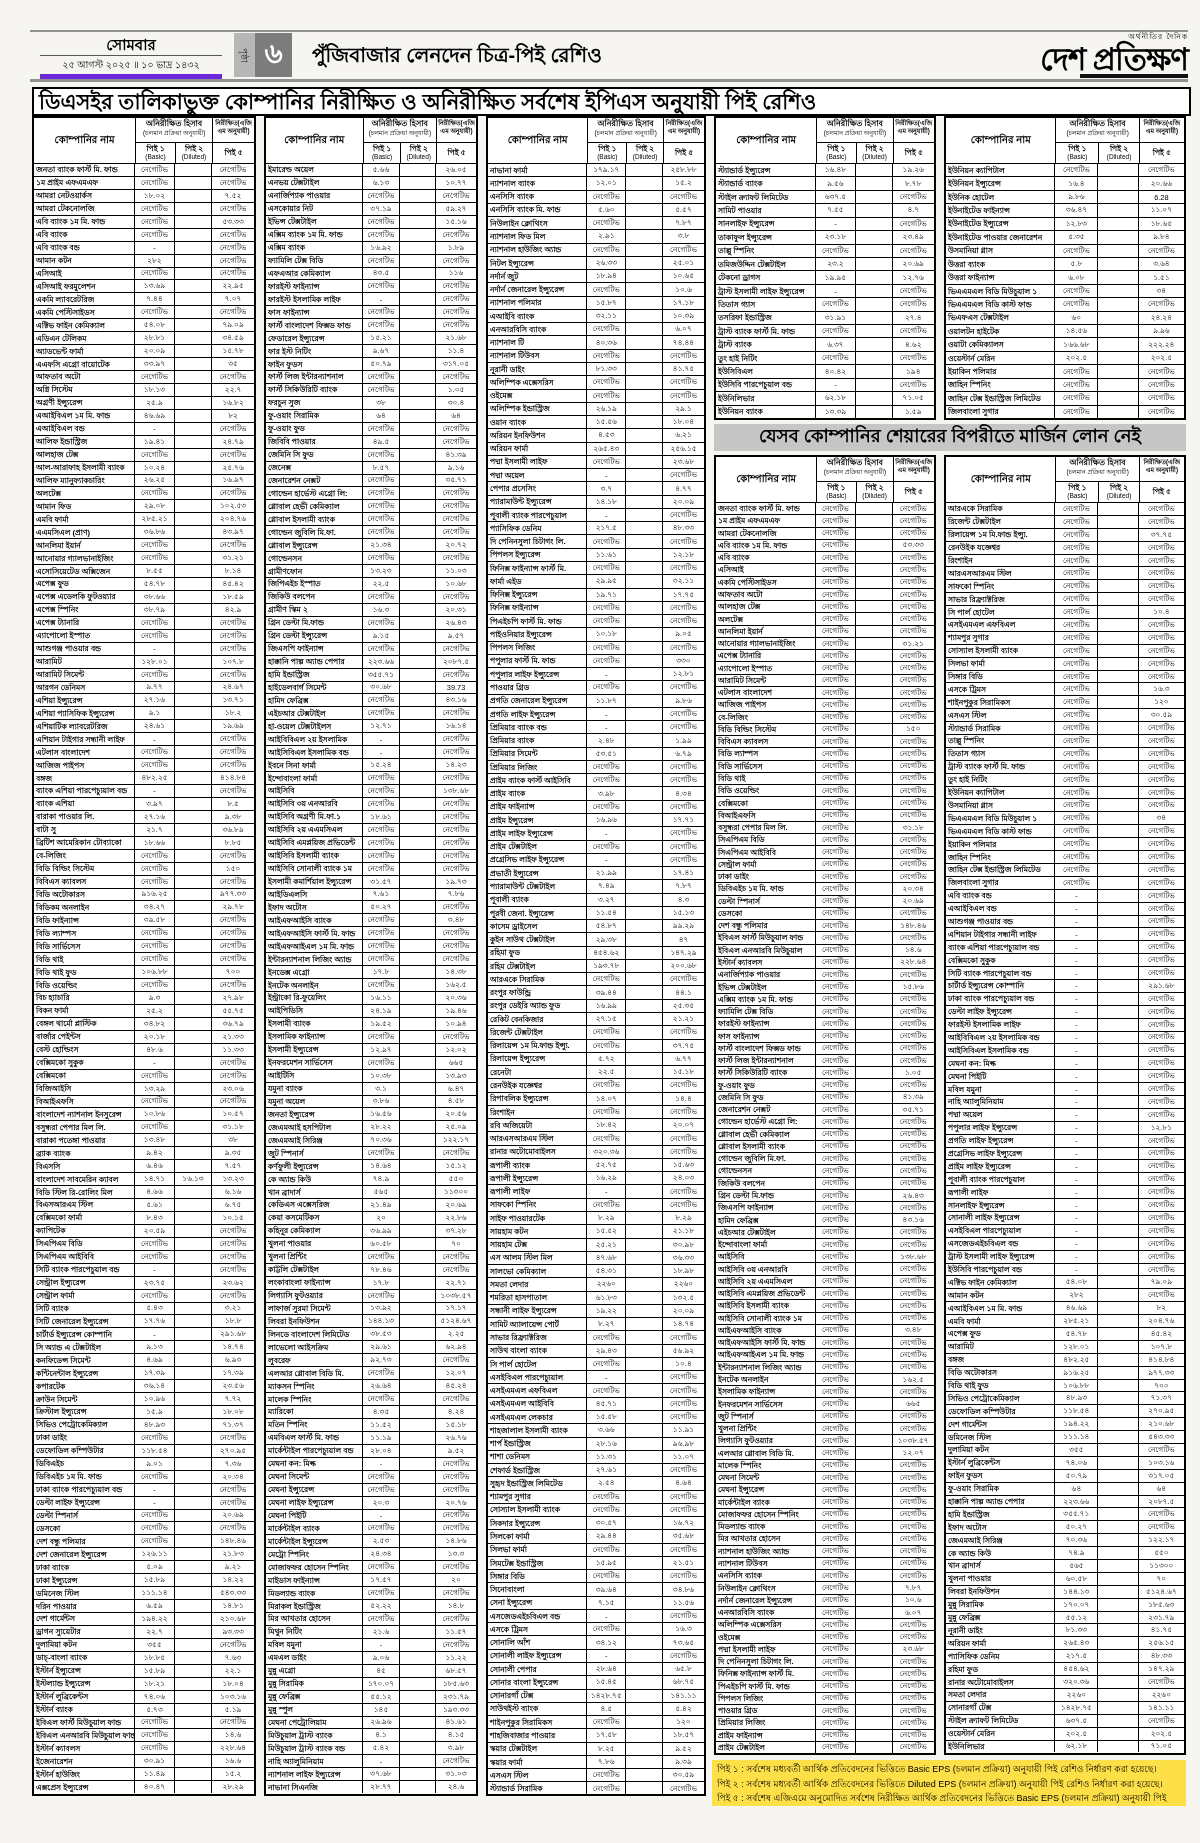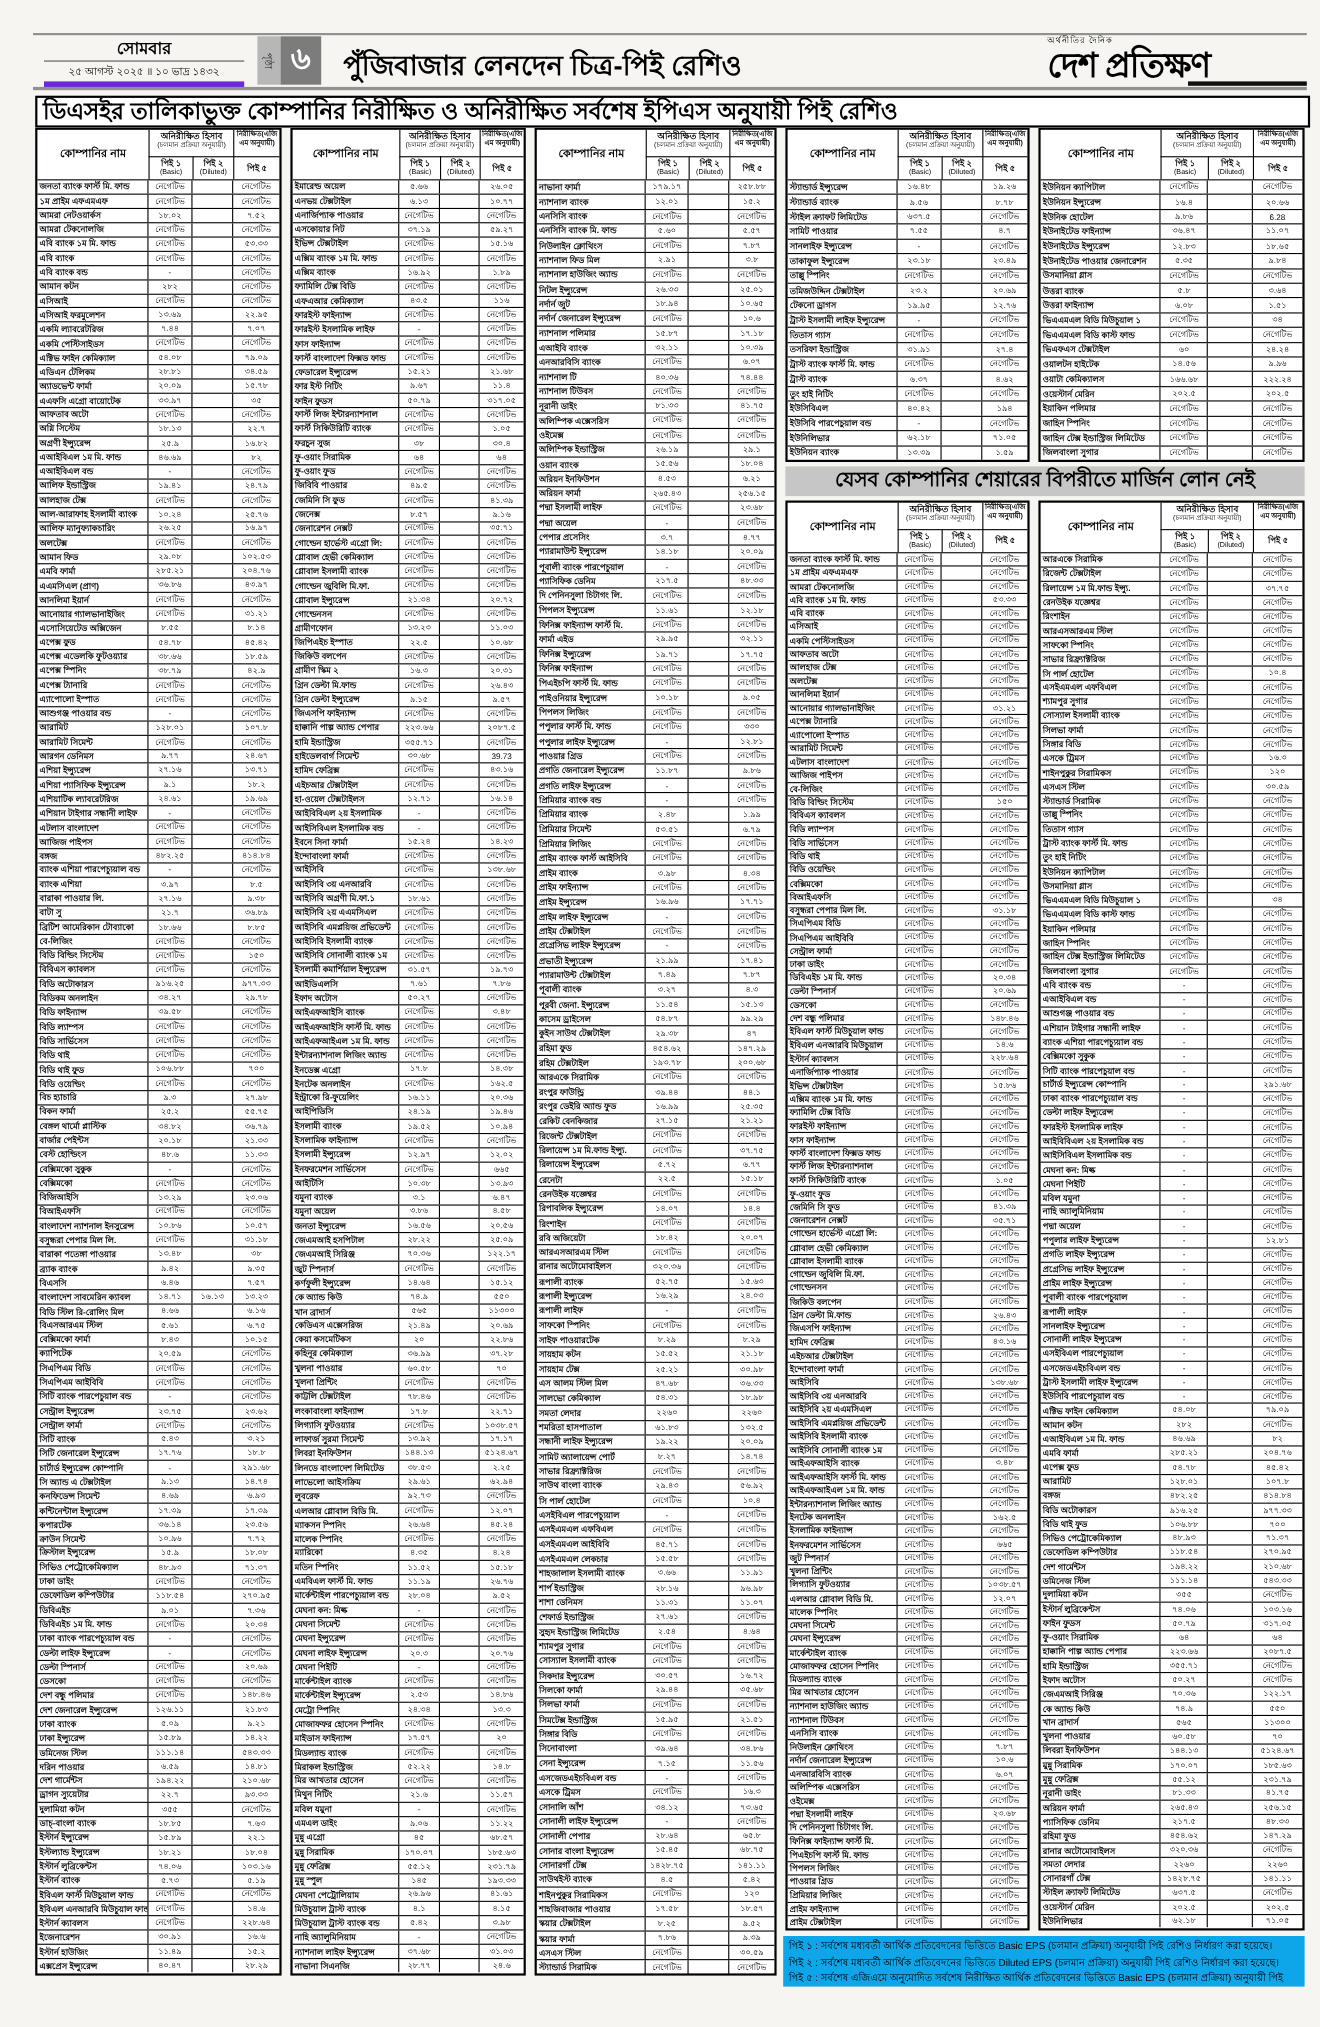--- a/index.html
+++ b/index.html
@@ -16,7 +16,7 @@
   #badge-label{width:21px;height:44px;background:#b7b7b7;color:#222;writing-mode:vertical-rl;font-size:9px;display:flex;align-items:center;justify-content:center}
   #badge-num{width:37px;height:44px;background:#7c7c7c;color:#fff;font-size:28px;font-weight:bold;display:flex;align-items:center;justify-content:center}
   #page-title{left:312px;top:40px;font-size:25px;font-weight:bold}
-  #masthead{left:952px;top:31px;width:236px;}
+  #masthead{left:952px;top:31px;width:236px;text-align:right}
   #tagline{font-size:7.5px;letter-spacing:1px}
   #mast-name{font-size:31px;font-weight:900;line-height:34px;letter-spacing:-1px}
   #headline-box{left:32px;top:87px;width:1150px;height:25px;border:2px solid #000;background:#fff;font-size:21px;font-weight:bold;line-height:25px;padding-left:5px;white-space:nowrap;overflow:hidden}

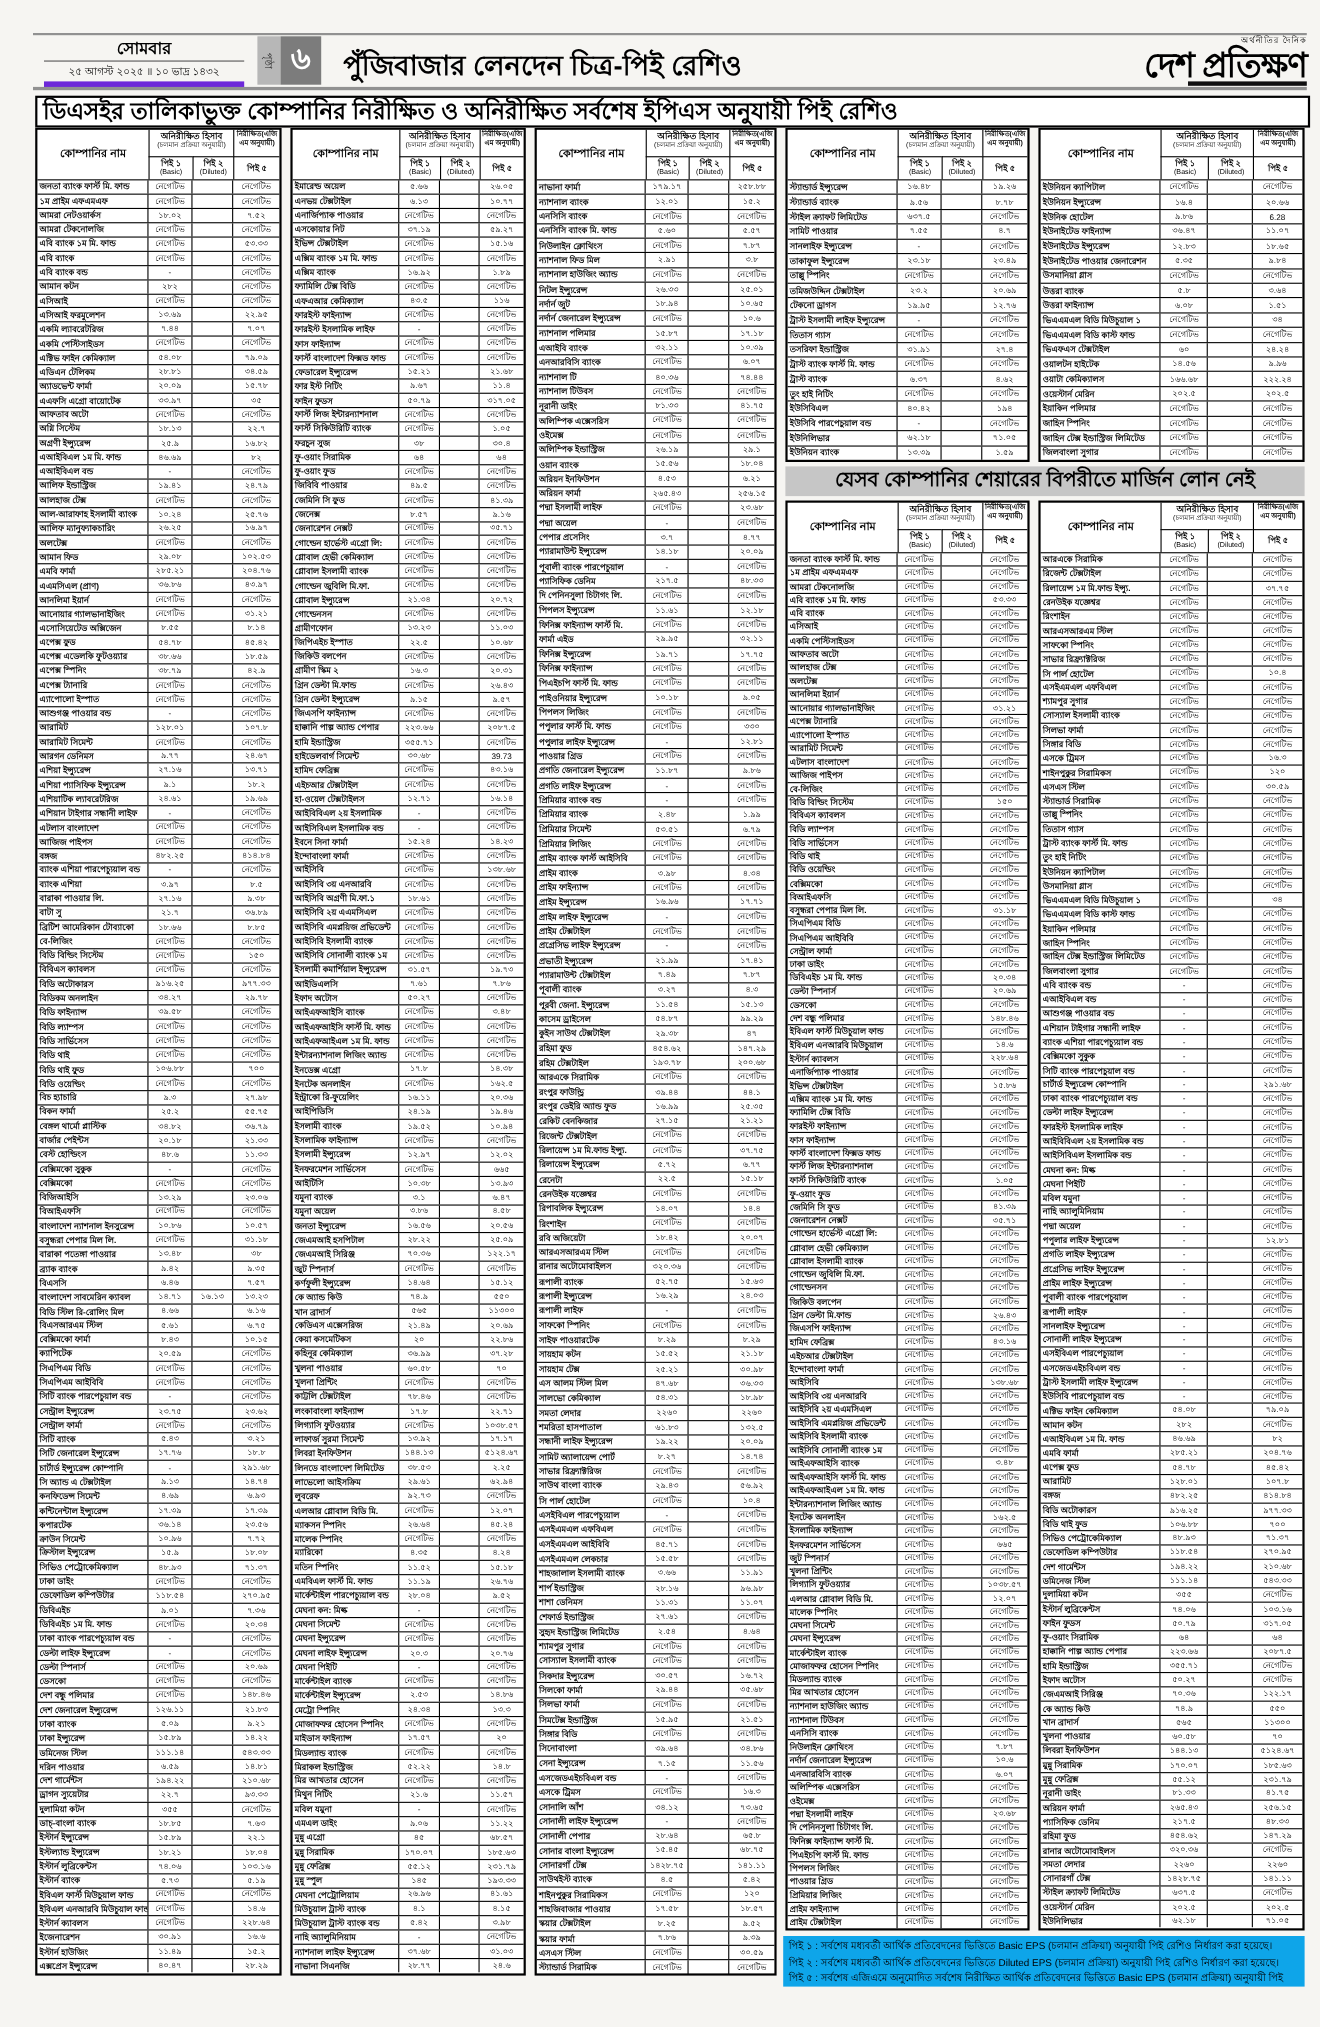--- a/index.html
+++ b/index.html
@@ -15,7 +15,7 @@
   #page-badge{left:234px;top:33px;display:flex}
   #badge-label{width:21px;height:44px;background:#b7b7b7;color:#222;writing-mode:vertical-rl;font-size:9px;display:flex;align-items:center;justify-content:center}
   #badge-num{width:37px;height:44px;background:#7c7c7c;color:#fff;font-size:28px;font-weight:bold;display:flex;align-items:center;justify-content:center}
-  #page-title{left:312px;top:40px;font-size:25px;font-weight:bold}
+  #page-title{left:312px;top:40px;font-size:20px;font-weight:bold}
   #masthead{left:952px;top:31px;width:236px;text-align:right}
   #tagline{font-size:7.5px;letter-spacing:1px}
   #mast-name{font-size:31px;font-weight:900;line-height:34px;letter-spacing:-1px}

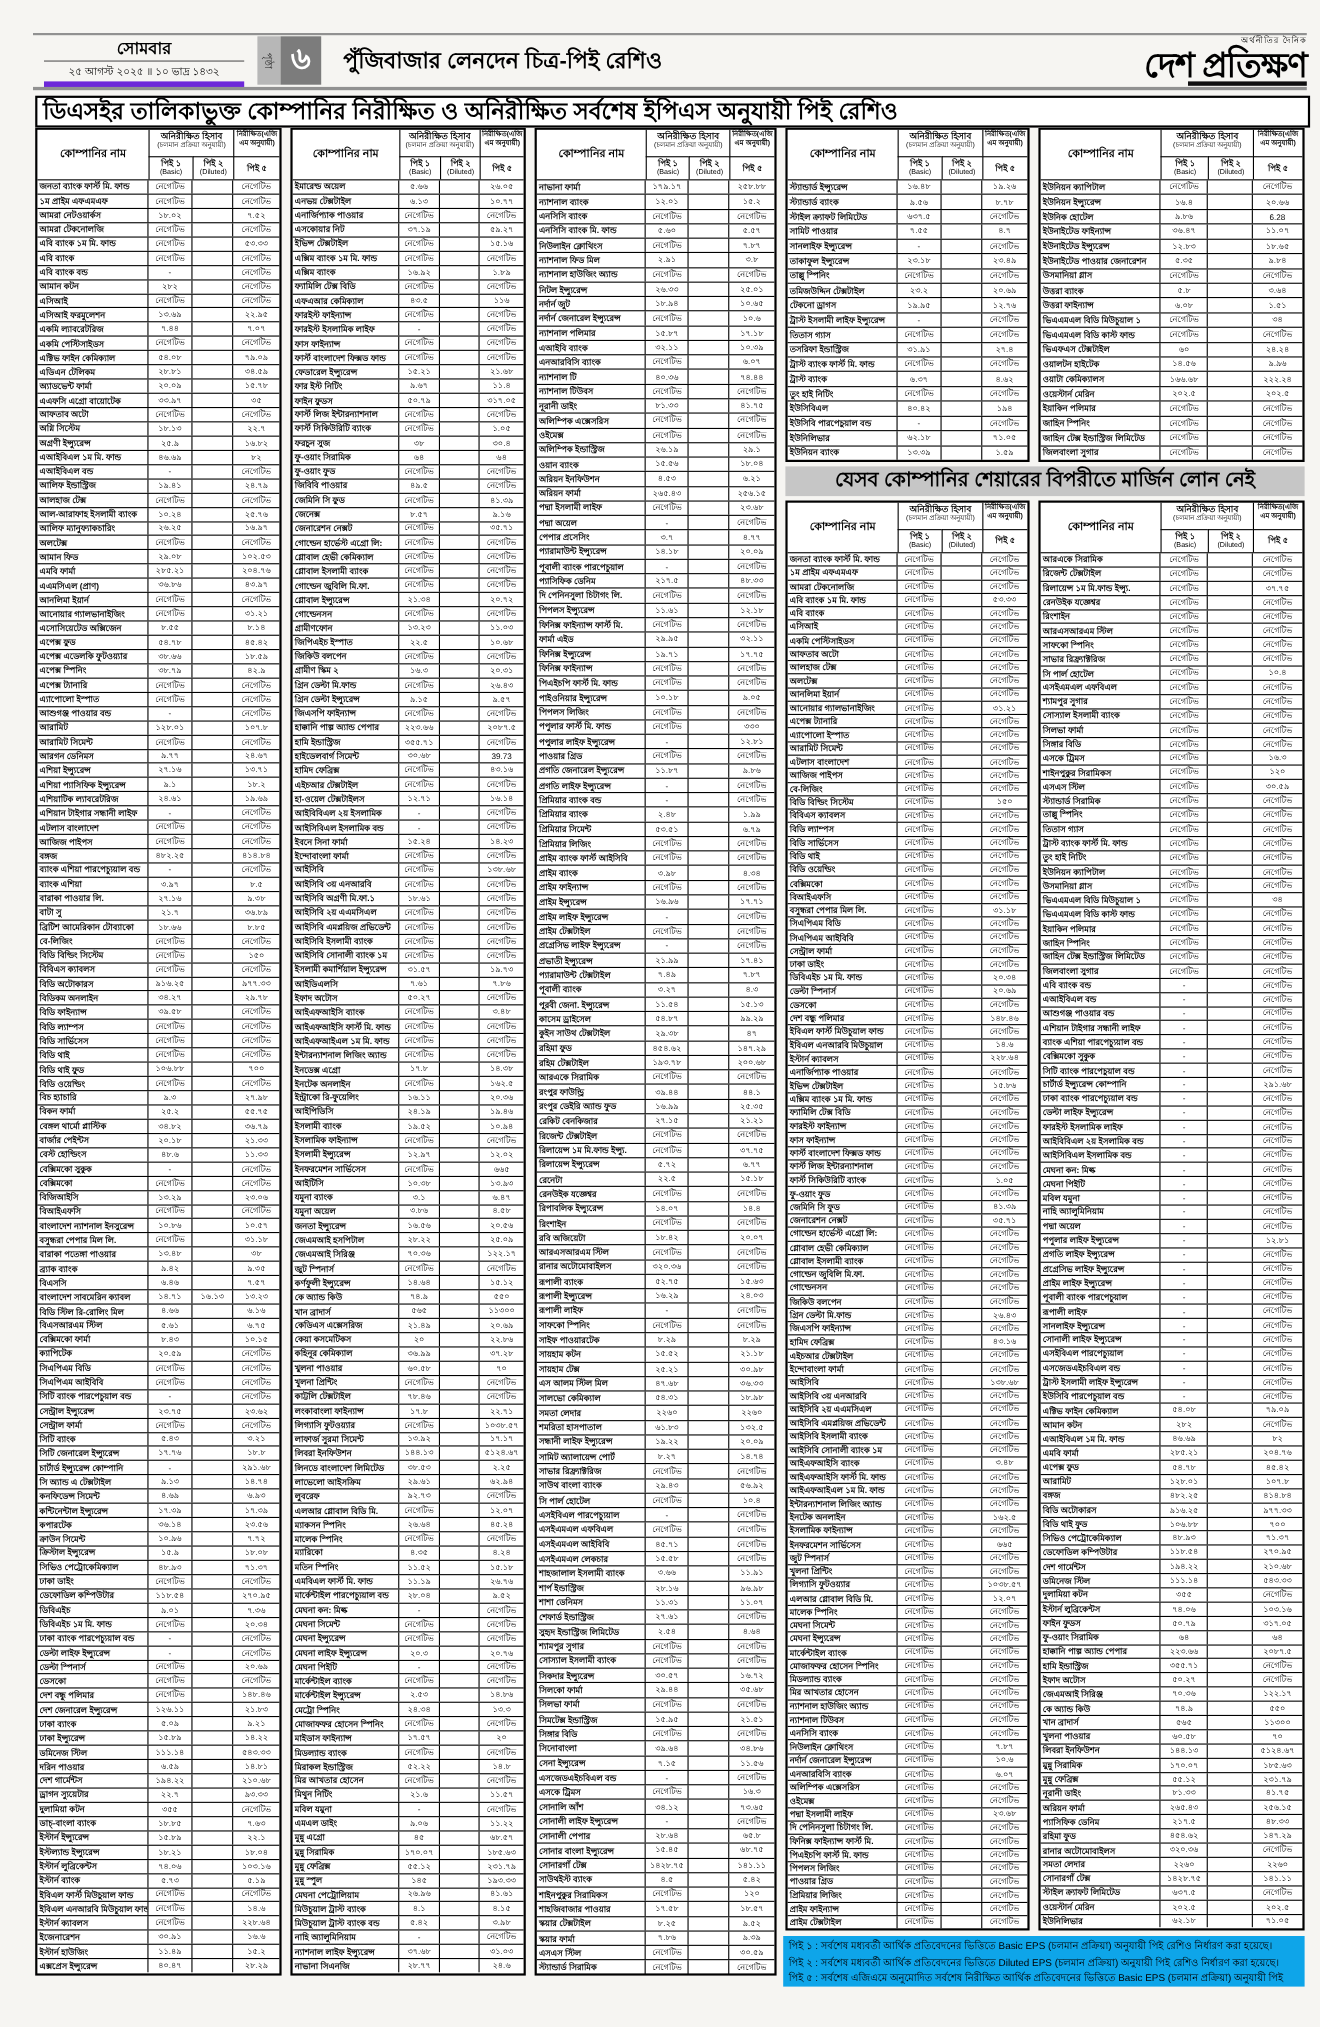--- a/index.html
+++ b/index.html
@@ -46,7 +46,7 @@
   .tc.p2{width:17%;justify-content:center;font-size:7.4px;border-right:1px solid #000}
   .tc.p5{width:19%;justify-content:center;font-size:7.4px}
   #margin-header{left:714px;top:424px;width:472px;height:27px;background:#c6c6c6;display:flex;align-items:center;justify-content:center;font-size:18px;font-weight:bold;white-space:nowrap}
-  #footnotes{left:712px;top:1760px;width:474px;height:46px;background:#0ea5e9;font-size:9px;line-height:14.5px;padding:2px 5px;box-sizing:border-box;overflow:hidden}
+  #footnotes{left:712px;top:1760px;width:474px;height:46px;background:#fde047;font-size:9px;line-height:14.5px;padding:2px 5px;box-sizing:border-box;overflow:hidden}
 </style>
 </head>
 <body>

